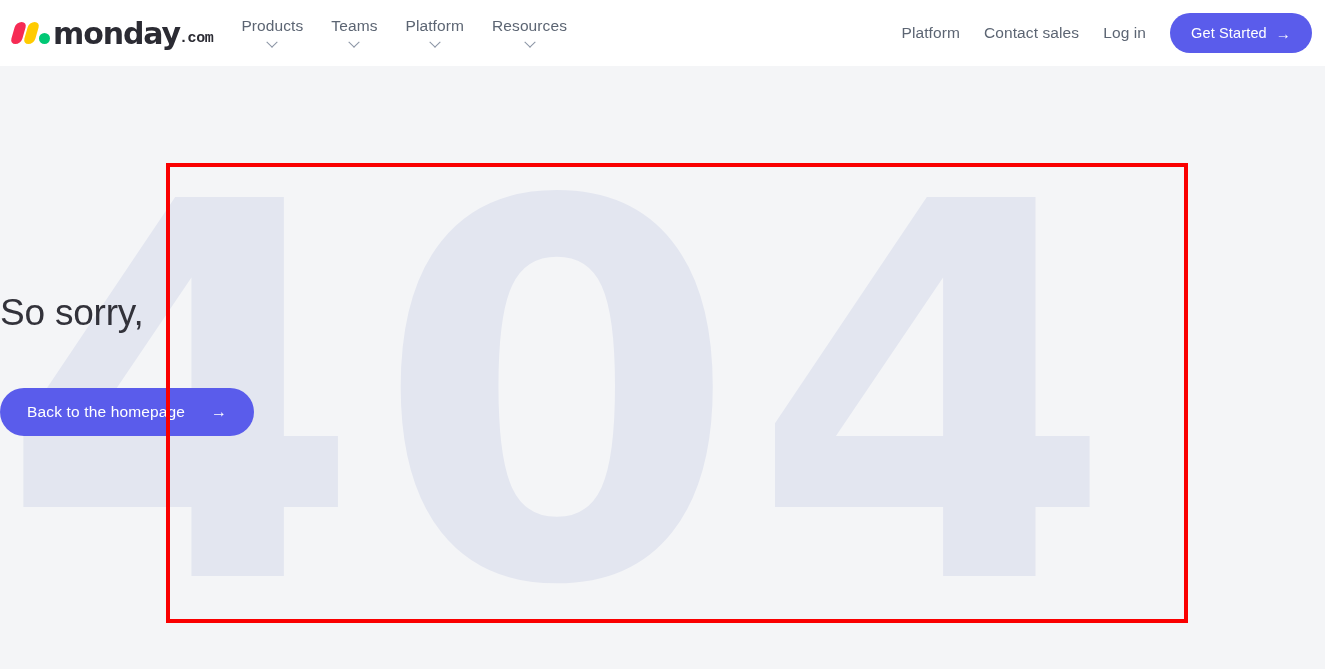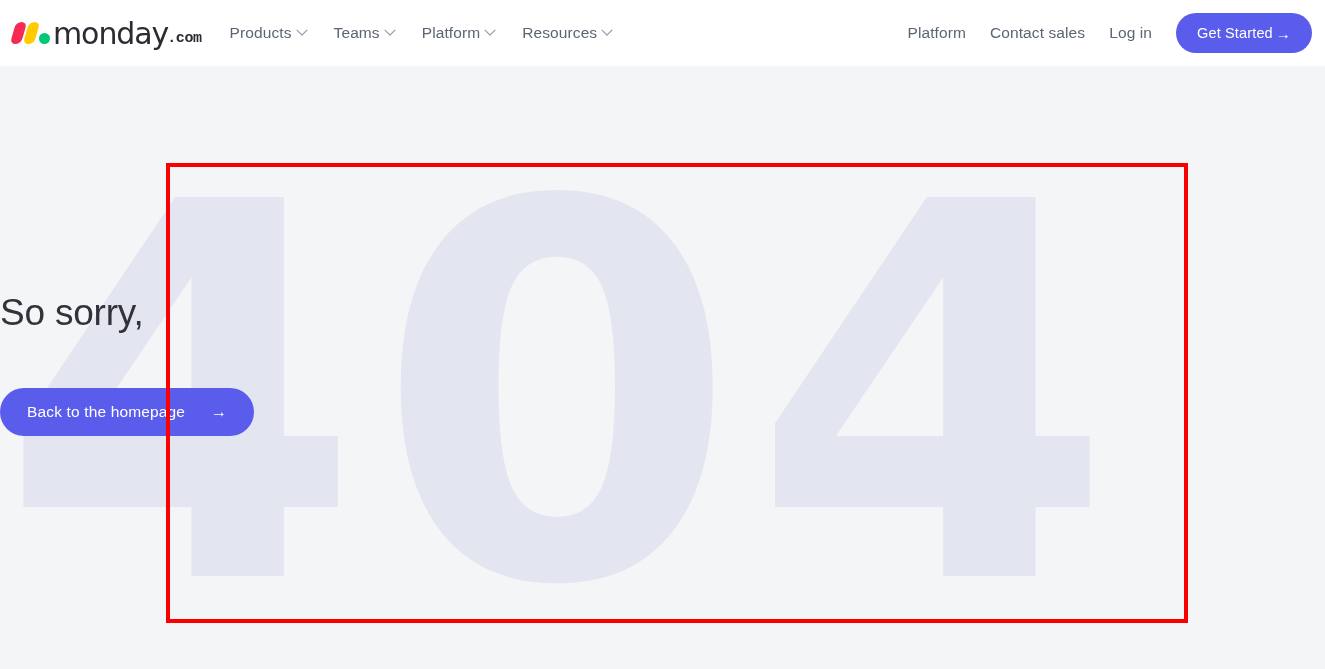--- a/index.html
+++ b/index.html
@@ -69,7 +69,7 @@
   .brand-word {
     font-family: "DejaVu Sans", sans-serif;
     font-size: 30px;
-    font-weight: 400;
+    font-weight: 700;
     color: #2b2b33;
     letter-spacing: -1.1px;
     line-height: 1;

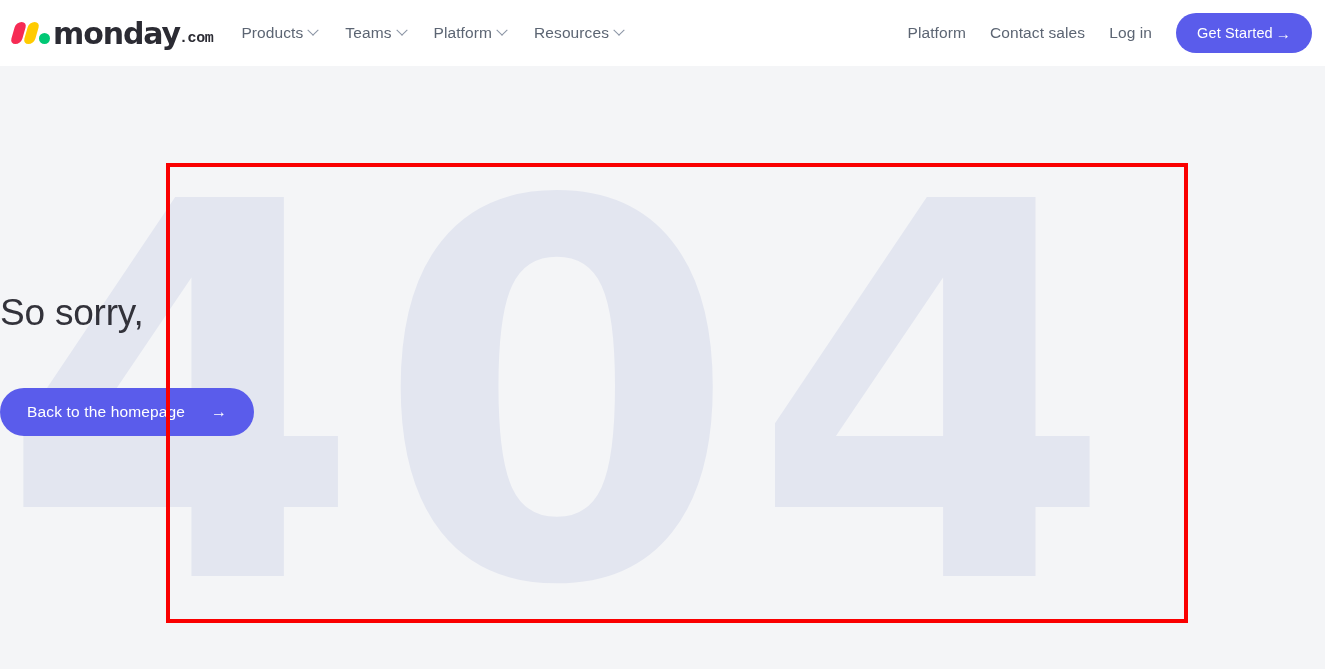--- a/index.html
+++ b/index.html
@@ -104,6 +104,7 @@
     gap: 6px;
     white-space: nowrap;
     text-decoration: none;
+    flex-direction: column;
   }
 
   .chev {

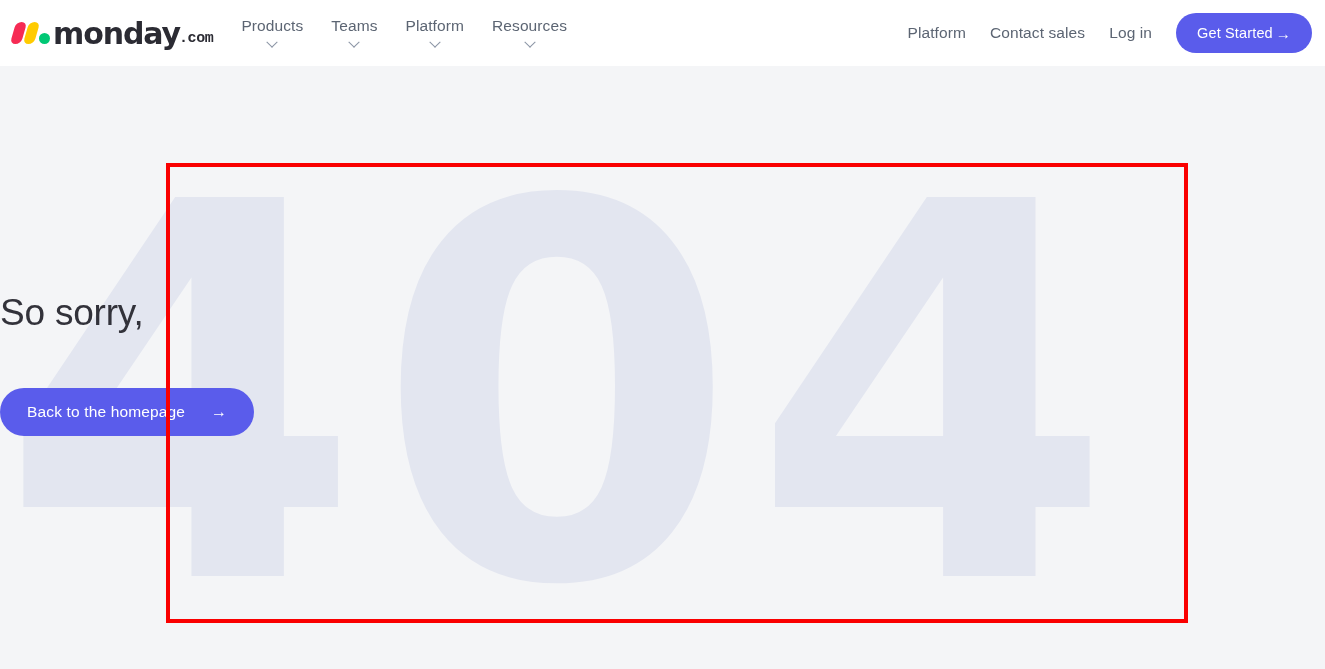--- a/index.html
+++ b/index.html
@@ -134,7 +134,7 @@
     padding: 0 21px;
     display: flex;
     align-items: center;
-    gap: 3px;
+    gap: 9px;
     cursor: pointer;
     letter-spacing: 0.15px;
     white-space: nowrap;

